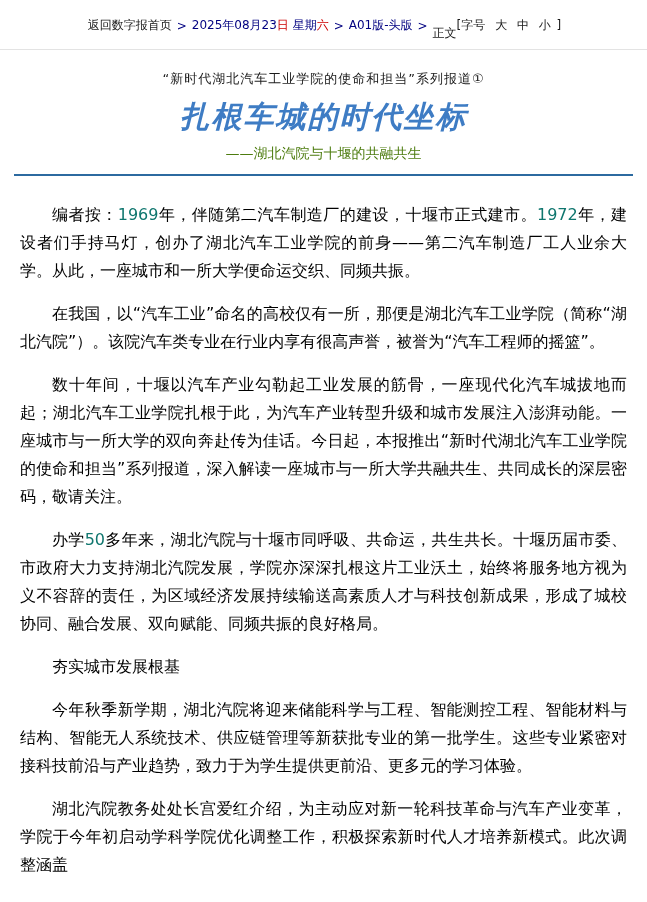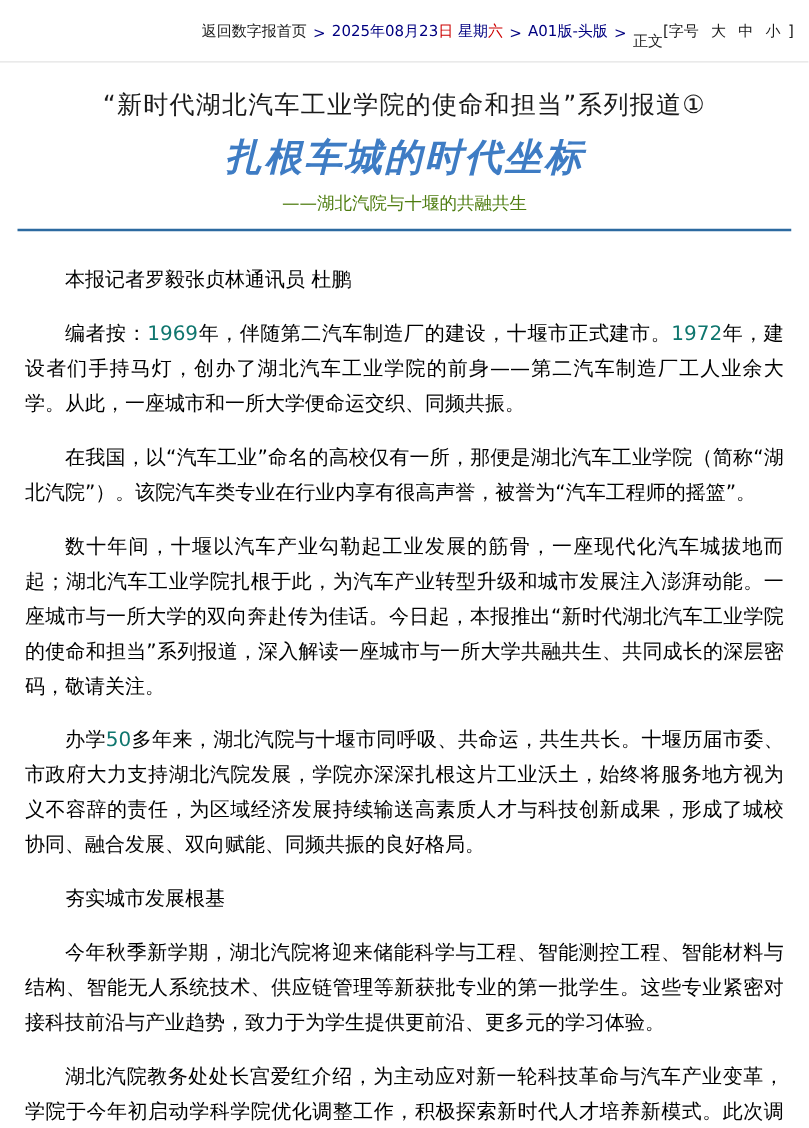--- a/index.html
+++ b/index.html
@@ -20,7 +20,7 @@
   
   .topbar {
     display: flex;
-    justify-content: flex-end;
+    justify-content: center;
     align-items: center;
     padding: 9px 12px 7px 14px;
     font-size: 12px;

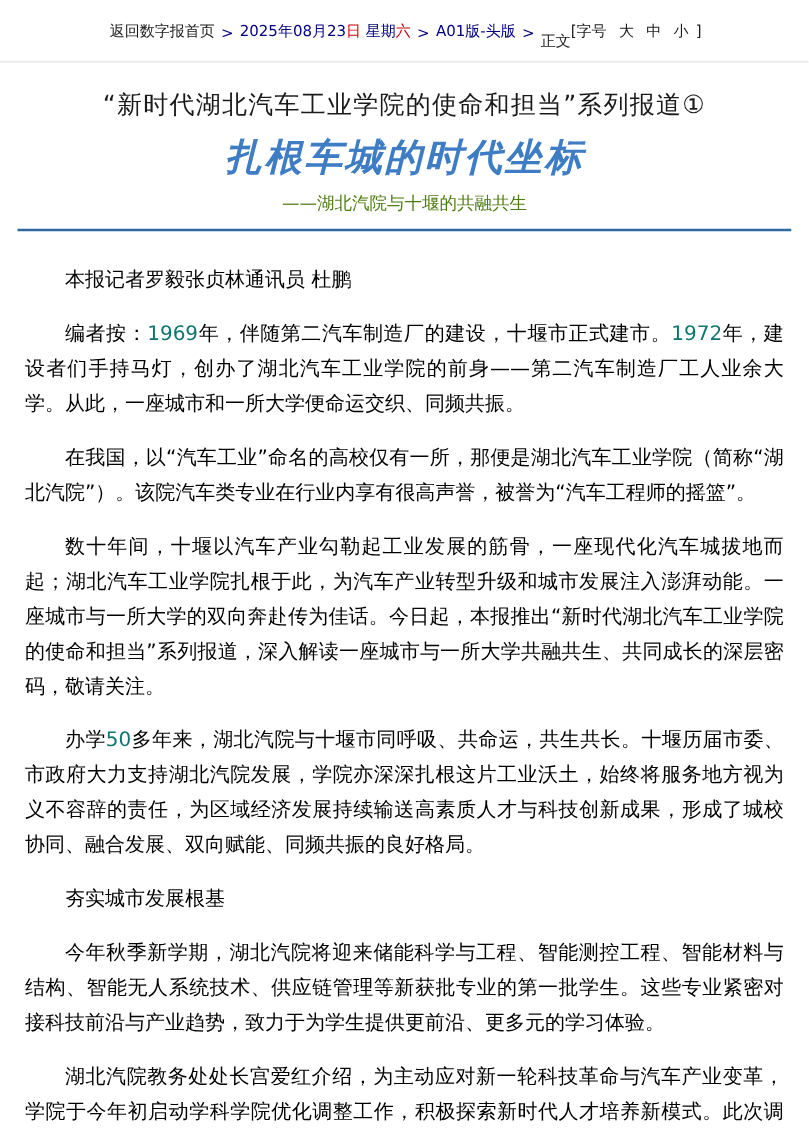--- a/index.html
+++ b/index.html
@@ -47,7 +47,7 @@
   .fontsize .suffix { margin-left: 2px; }
   
   .header { text-align: center; padding-top: 20px; }
-  .kicker { font-size: 20px; color: #1a1a1a; letter-spacing: 1px; }
+  .kicker { font-size: 13px; color: #1a1a1a; letter-spacing: 1px; }
   .title {
     font-size: 30px;
     font-weight: bold;

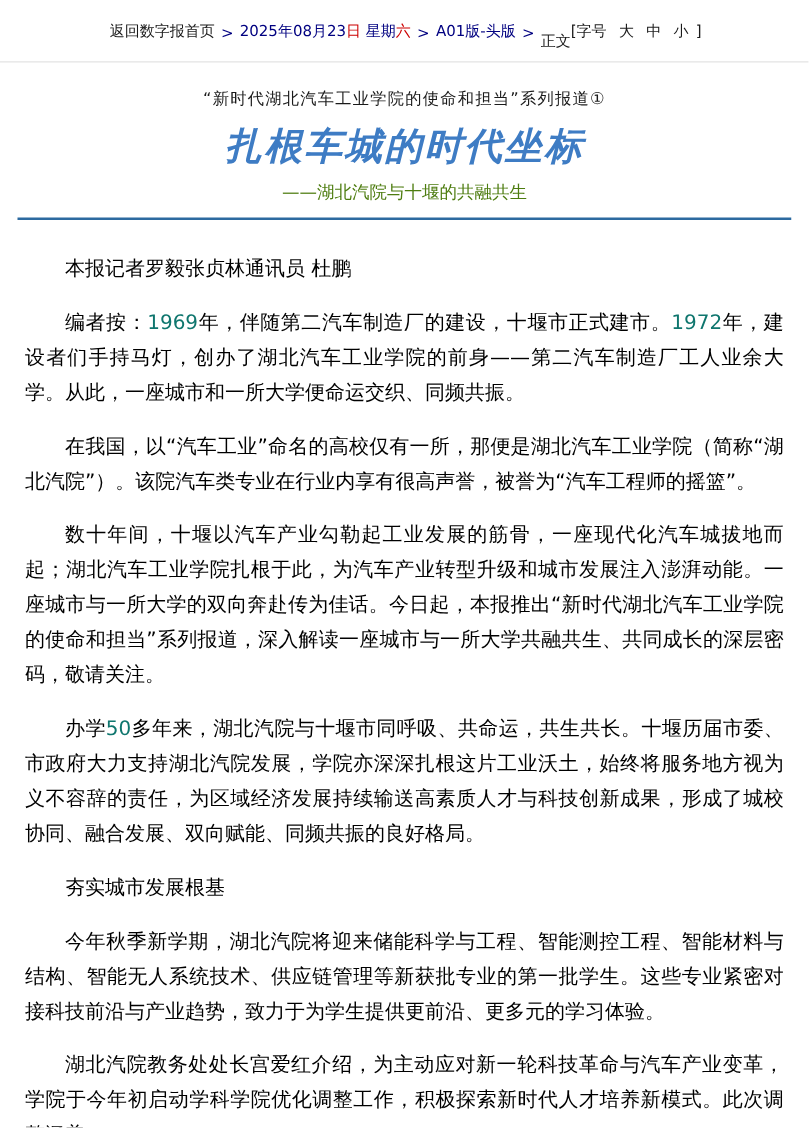--- a/index.html
+++ b/index.html
@@ -108,7 +108,6 @@
   <hr class="rule">
 
   <div class="article-body">
-      <p><span>本报记者罗毅张贞林通讯员 杜鹏</span></p>
       <p><span>编者按：</span><span class="num">1969</span><span>年，伴随第二汽车制造厂的建设，十堰市正式建市。</span><span class="num">1972</span><span>年，建设者们手持马灯，创办了湖北汽车工业学院的前身——第二汽车制造厂工人业余大学。从此，一座城市和一所大学便命运交织、同频共振。</span></p>
       <p><span>在我国，以“汽车工业”命名的高校仅有一所，那便是湖北汽车工业学院（简称“湖北汽院”）。该院汽车类专业在行业内享有很高声誉，被誉为“汽车工程师的摇篮”。</span></p>
       <p><span>数十年间，十堰以汽车产业勾勒起工业发展的筋骨，一座现代化汽车城拔地而起；湖北汽车工业学院扎根于此，为汽车产业转型升级和城市发展注入澎湃动能。一座城市与一所大学的双向奔赴传为佳话。今日起，本报推出“新时代湖北汽车工业学院的使命和担当”系列报道，深入解读一座城市与一所大学共融共生、共同成长的深层密码，敬请关注。</span></p>

